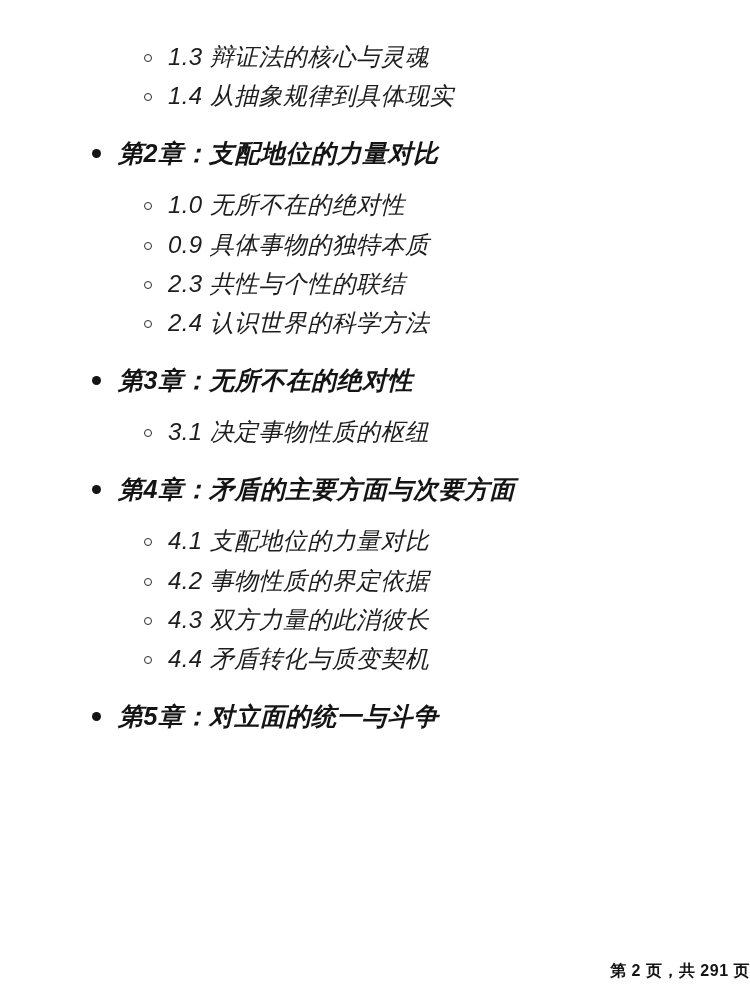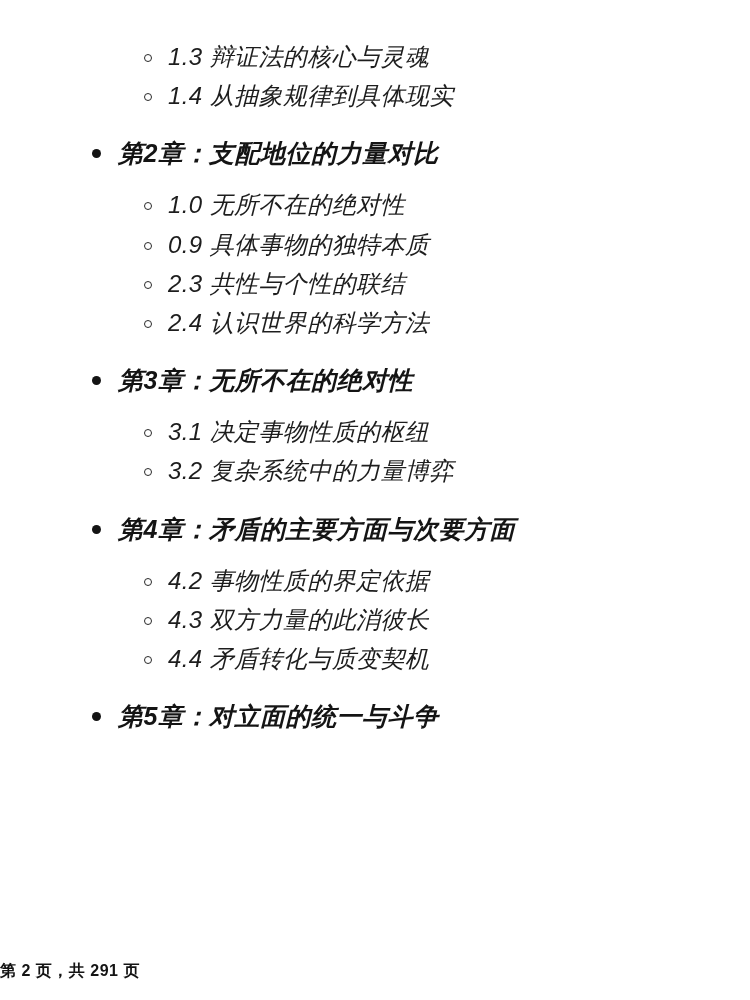--- a/index.html
+++ b/index.html
@@ -118,7 +118,6 @@
     <li class="group-gap-sm"></li>
 
     <li class="section">3.1 决定事物性质的枢纽</li>
-    <li class="section">3.2 复杂系统中的力量博弈</li>
 
     <li class="group-gap"></li>
 

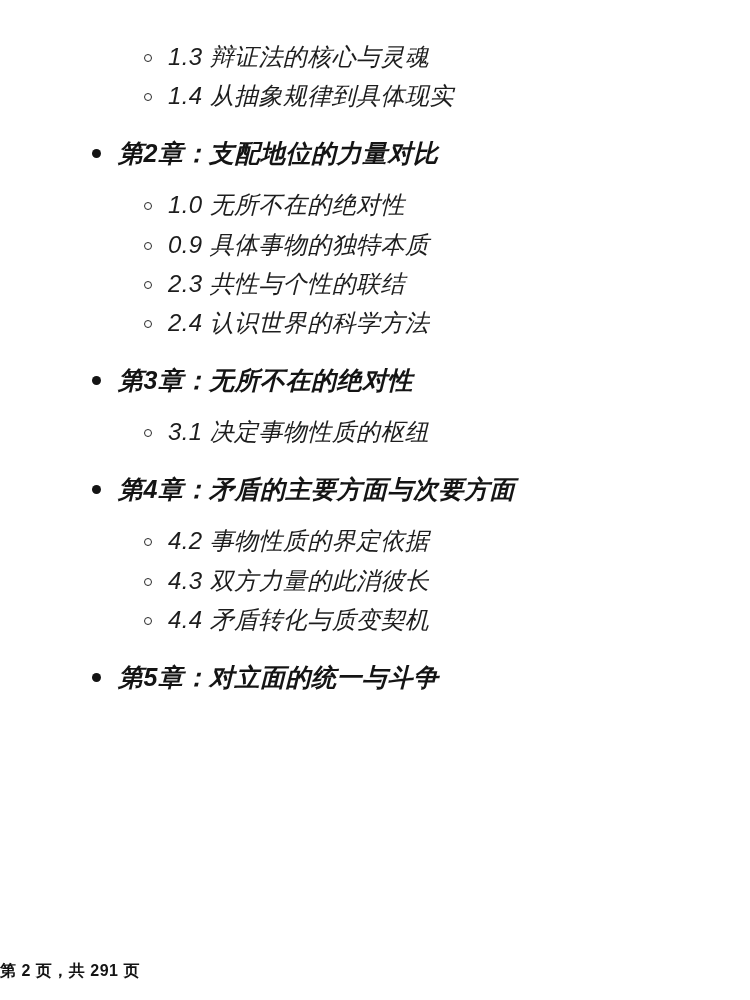--- a/index.html
+++ b/index.html
@@ -125,6 +125,7 @@
 
     <li class="group-gap-sm"></li>
 
+    <li class="section">4.1 支配地位的力量对比</li>
     <li class="section">4.2 事物性质的界定依据</li>
     <li class="section">4.3 双方力量的此消彼长</li>
     <li class="section">4.4 矛盾转化与质变契机</li>

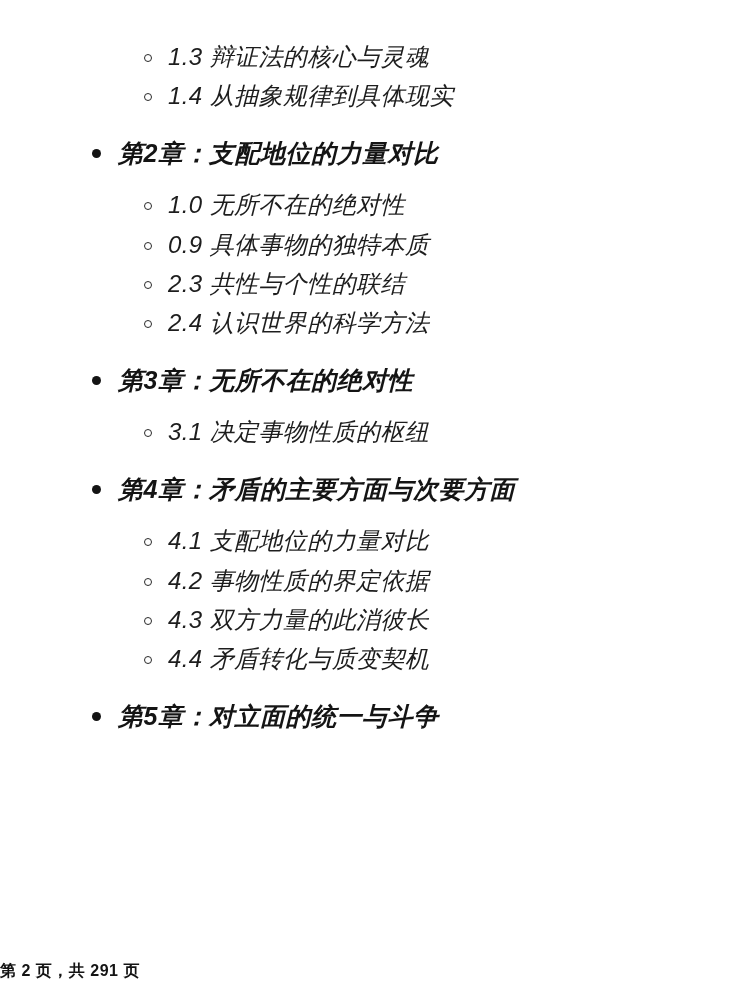--- a/index.html
+++ b/index.html
@@ -83,7 +83,7 @@
     left: 0;
     right: 0;
     bottom: 18px;
-    text-align: left;
+    text-align: right;
     font-size: 16px;
     font-weight: 700;
     color: #141414;

